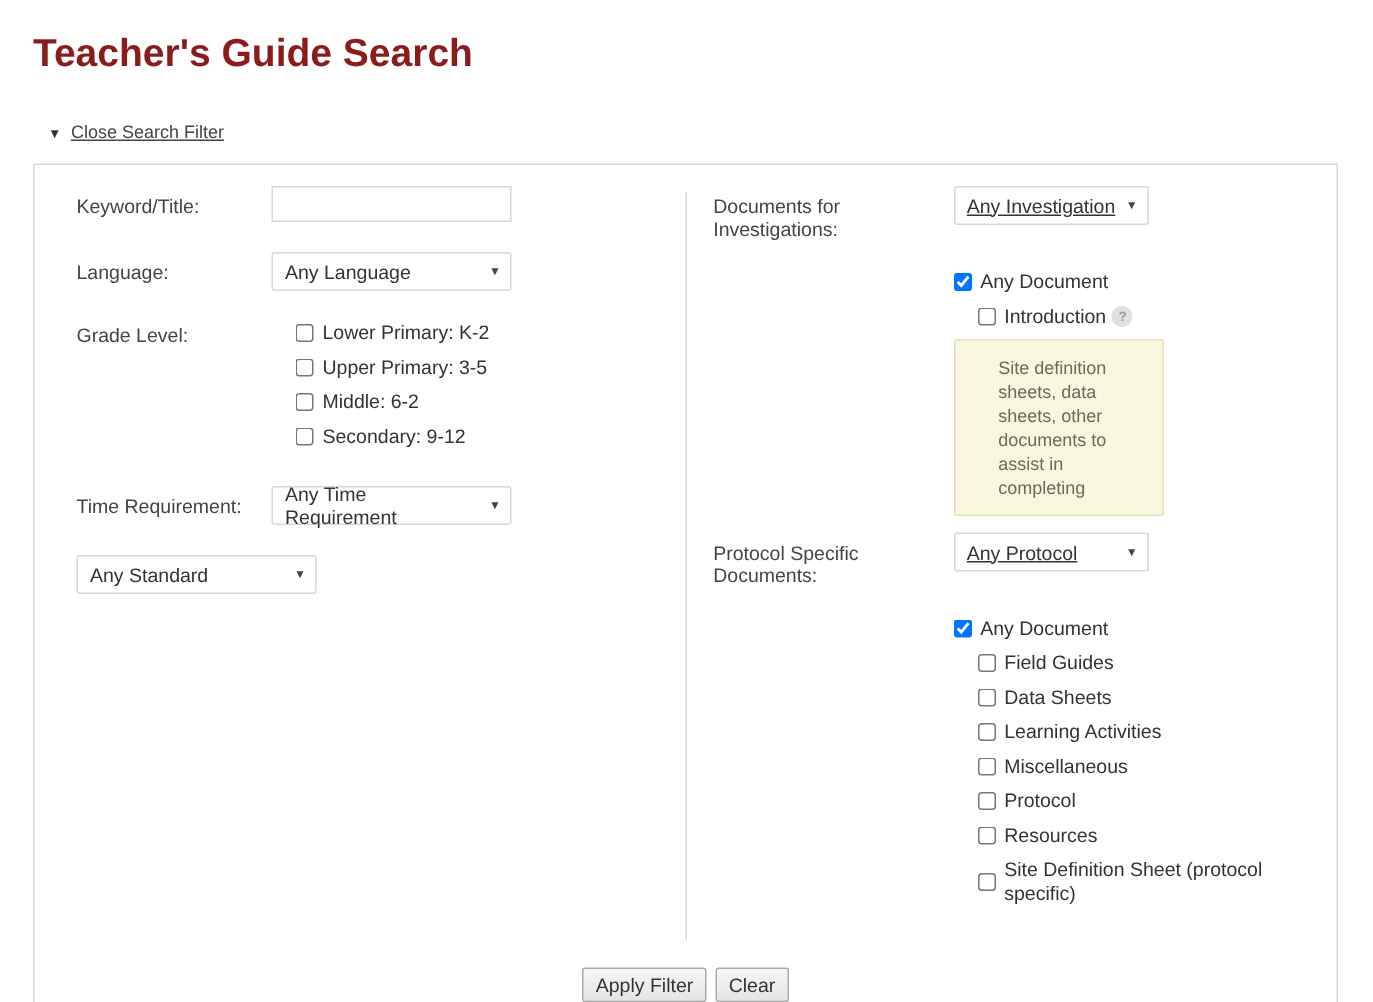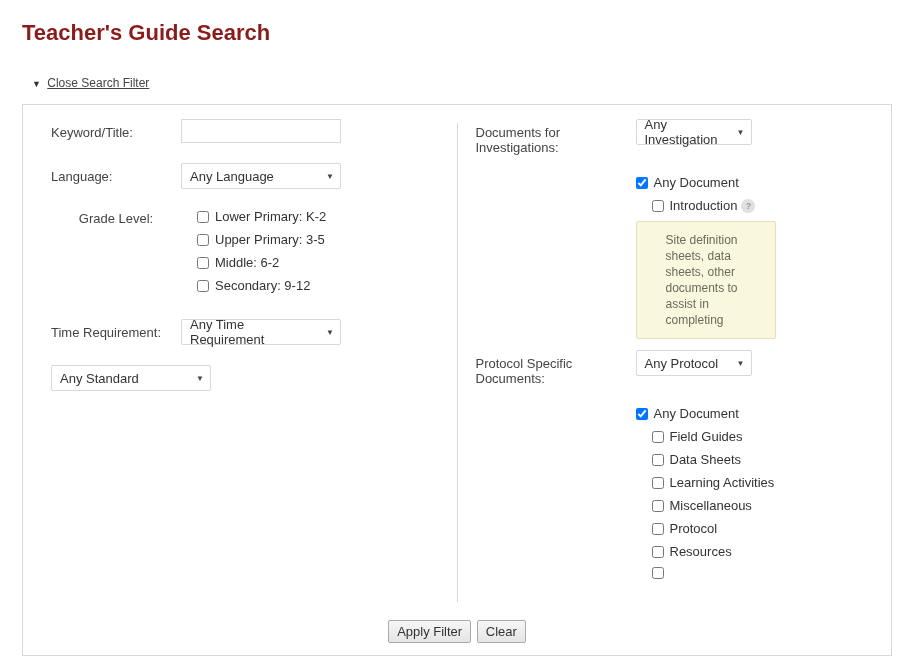--- a/index.html
+++ b/index.html
@@ -14,7 +14,7 @@
   }
   h1.page-title {
     color: #8a1c1c;
-    font-size: 22px;
+    font-size: 26px;
     font-weight: bold;
     margin: 0 0 30px 0;
   }

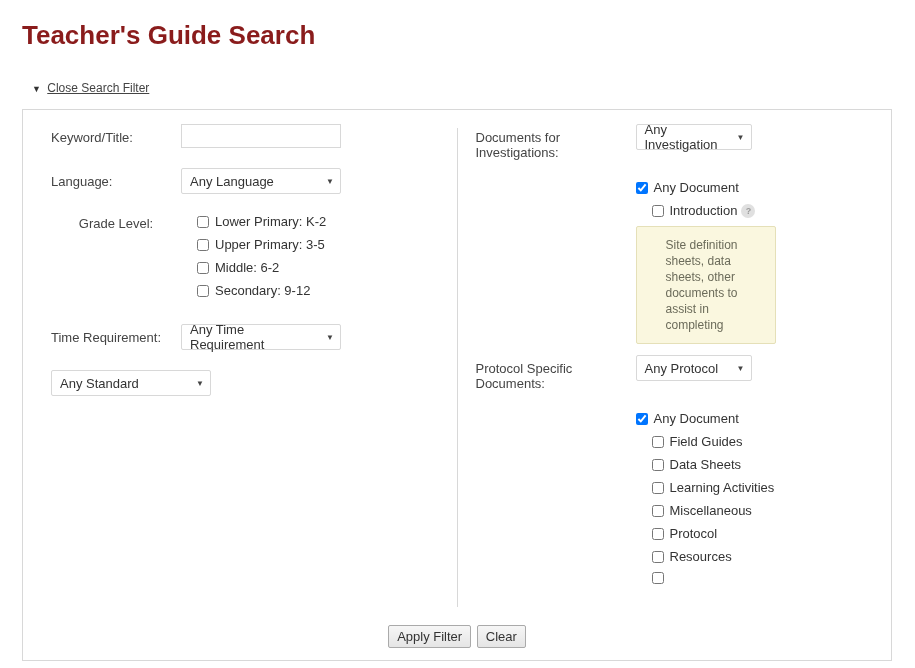--- a/index.html
+++ b/index.html
@@ -99,7 +99,7 @@
     font-size: 8px;
     color: #444;
   }
-  .right-col .select-wrap { width: 116px; }
+  .right-col .select-wrap { width: 130px; text-decoration: underline; }
   .cb-row {
     display: flex;
     align-items: center;

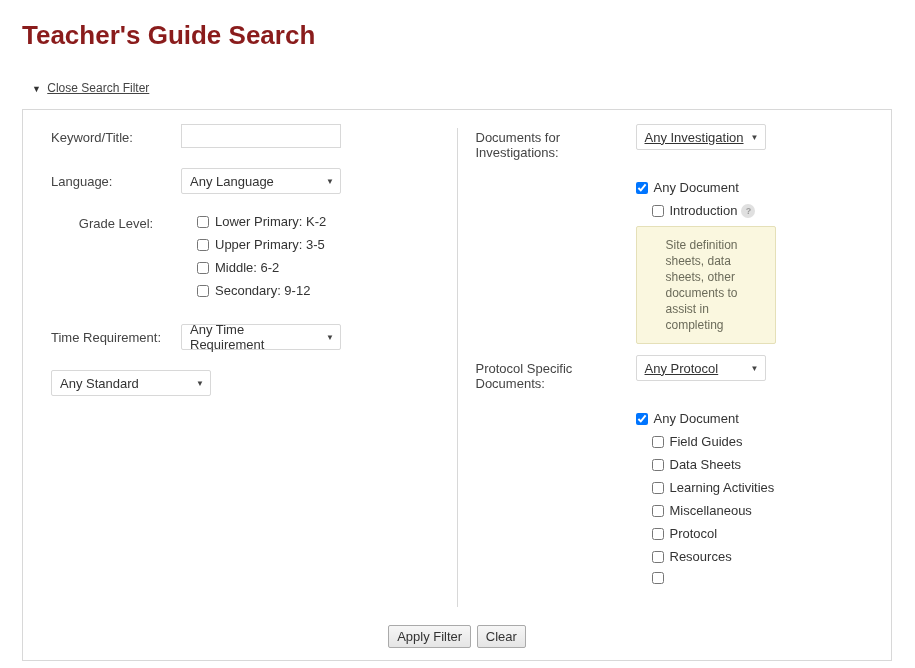--- a/index.html
+++ b/index.html
@@ -187,7 +187,7 @@
       </div>
 
       <div class="field-row" style="margin-bottom:18px;">
-        <div class="field-label" style="padding-top:2px;text-align:center;">Grade Level:</div>
+        <div class="field-label" style="padding-top:2px;">Grade Level:</div>
         <div class="field-content cb-group">
           <div class="cb-row indent-1">
             <input type="checkbox" style="">

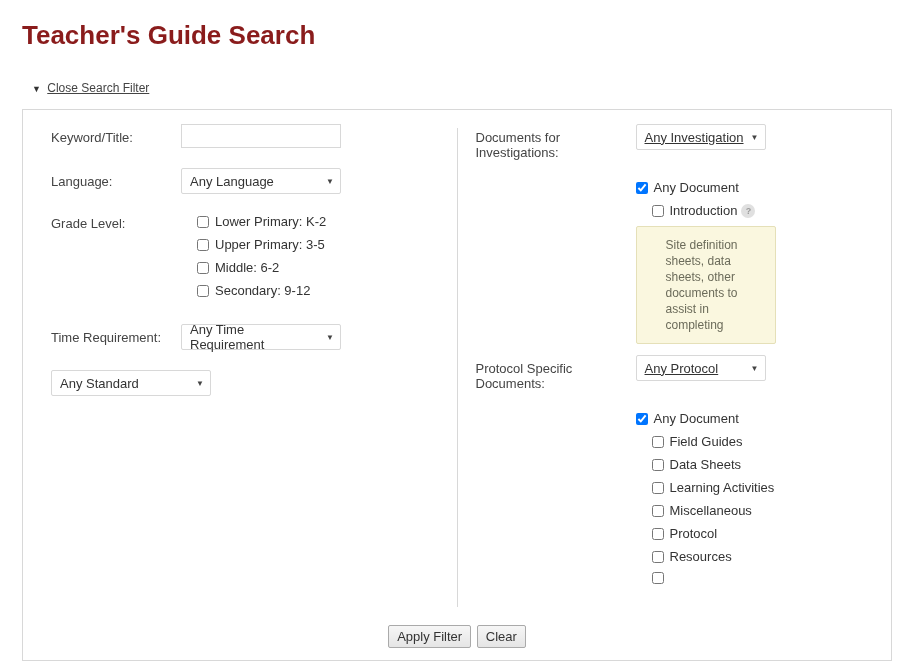--- a/index.html
+++ b/index.html
@@ -310,6 +310,7 @@
           </div>
           <div class="cb-row indent-1">
             <input type="checkbox" style="">
+            <span>Site Definition Sheet (protocol specific)</span>
           </div>
         </div>
       </div>

